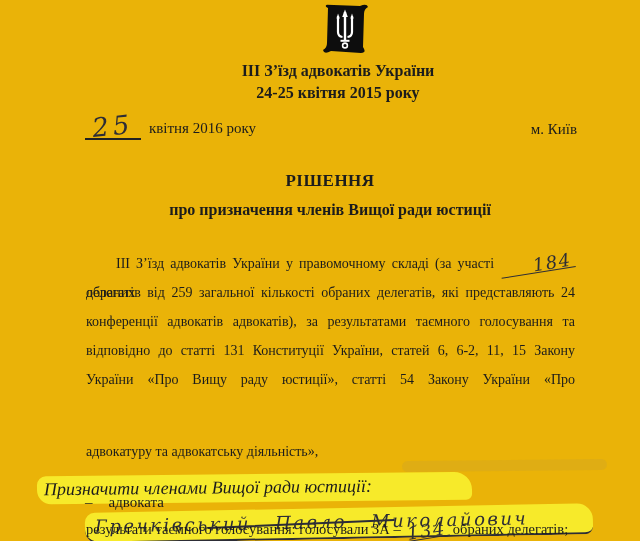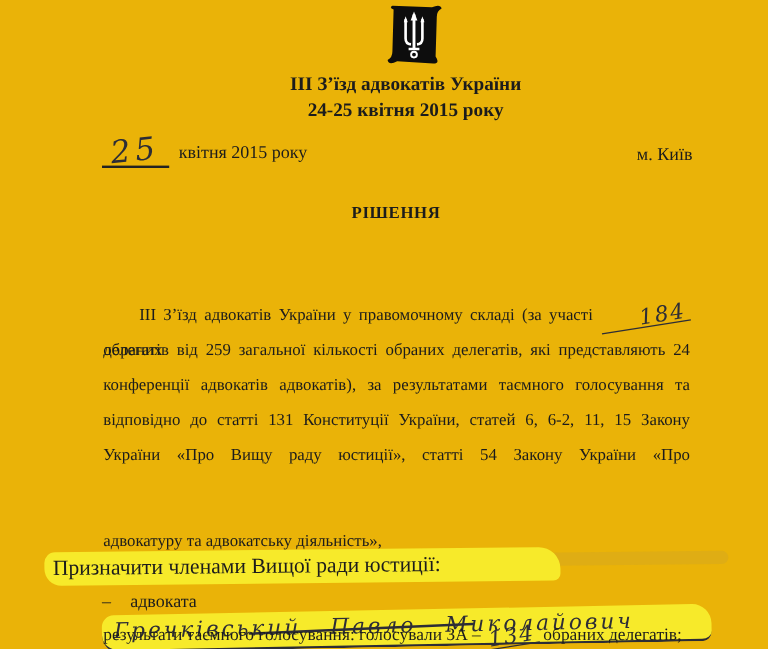--- a/index.html
+++ b/index.html
@@ -126,7 +126,7 @@
 
   <div class="dateline">
     <div>
-      <span class="day-wrap"><span class="hw day-num">25</span></span><span>квітня 2015 року</span>
+      <span class="day-wrap"><span class="hw day-num">25</span></span><span>квітня 2016 року</span>
     </div>
     <div class="place">м. Київ</div>
   </div>

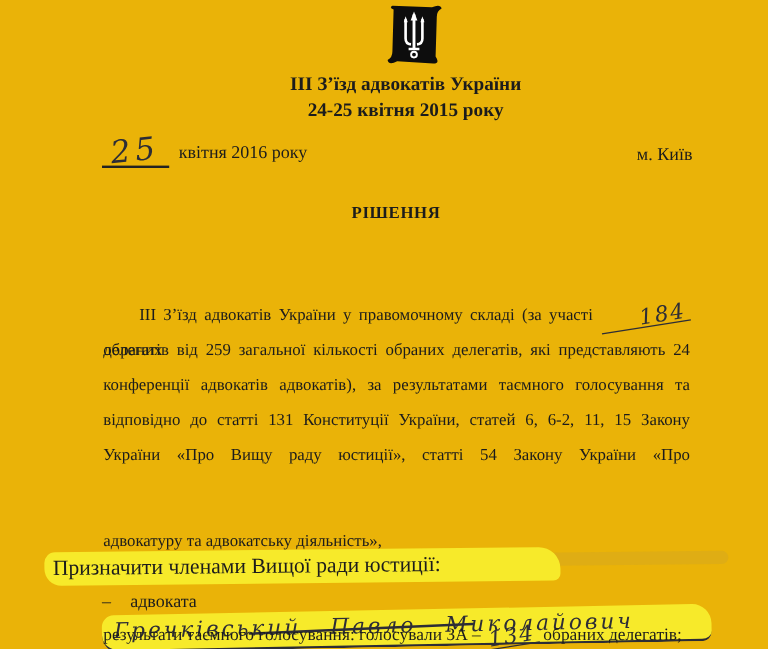--- a/index.html
+++ b/index.html
@@ -43,7 +43,7 @@
   .decision-heading{
     position:absolute;top:171px;left:85px;width:490px;text-align:center;
   }
-  .decision-title{font-size:14px;font-weight:bold;letter-spacing:0.5px;margin:0;}
+  .decision-title{font-size:17px;font-weight:bold;letter-spacing:0.5px;margin:0;}
   .decision-subtitle{font-size:16px;font-weight:bold;margin:10px 0 0 0;}
   
   .body-par{position:absolute;top:249px;left:86px;width:489px;font-size:14px;}

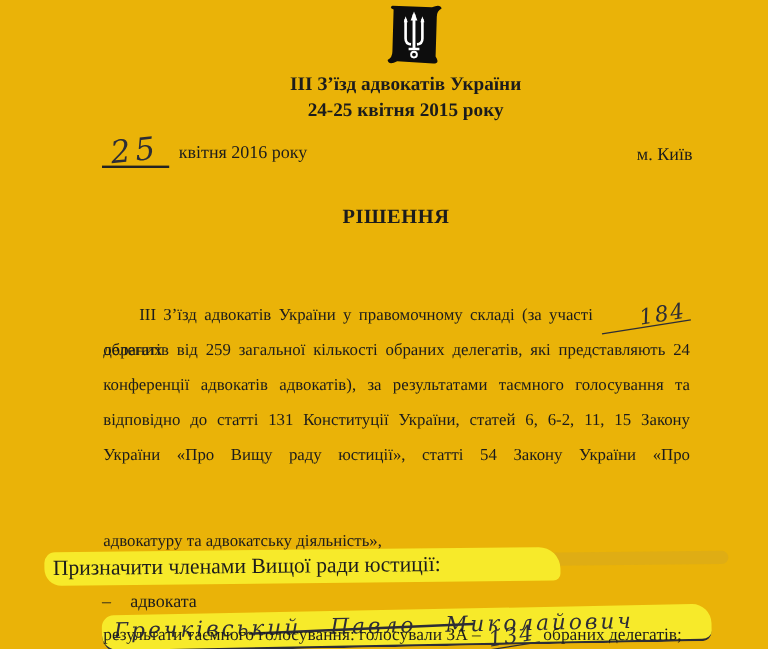--- a/index.html
+++ b/index.html
@@ -133,6 +133,7 @@
 
   <div class="decision-heading">
     <div class="decision-title">РІШЕННЯ</div>
+    <div class="decision-subtitle">про призначення членів Вищої ради юстиції</div>
   </div>
 
   <div class="body-par">

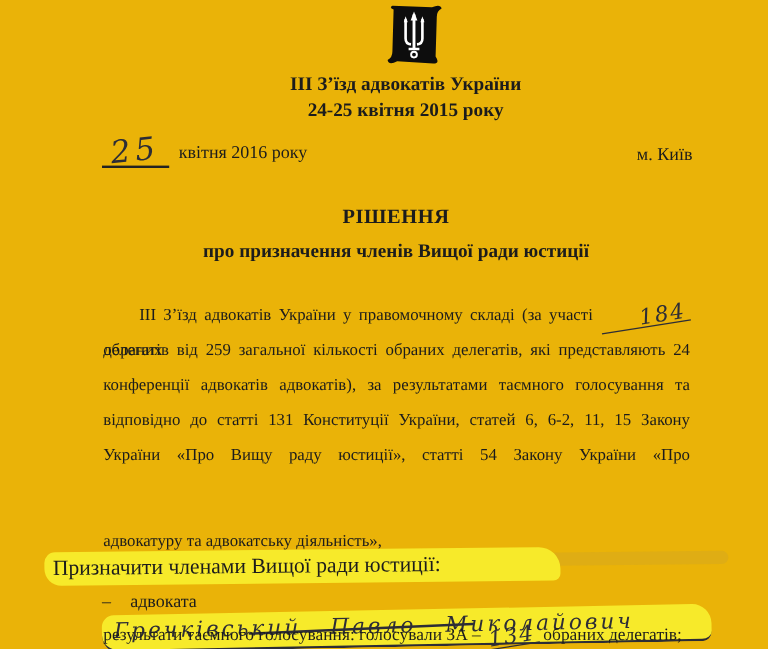--- a/index.html
+++ b/index.html
@@ -69,7 +69,7 @@
     transform:rotate(-0.6deg);
   }
   
-  .appoint{position:absolute;top:458px;left:37px;}
+  .appoint{position:absolute;top:474px;left:37px;font-style:italic;}
   .hl1{
     display:inline-block;
     background:#f7ea2a;

